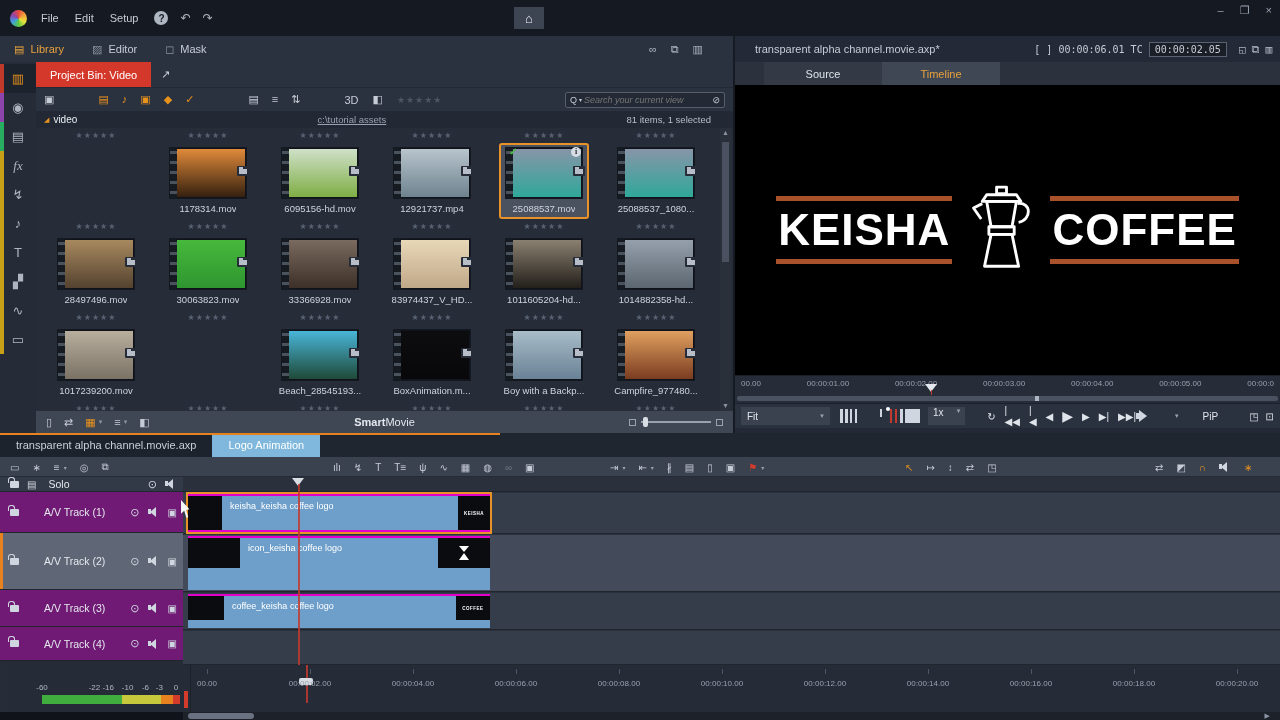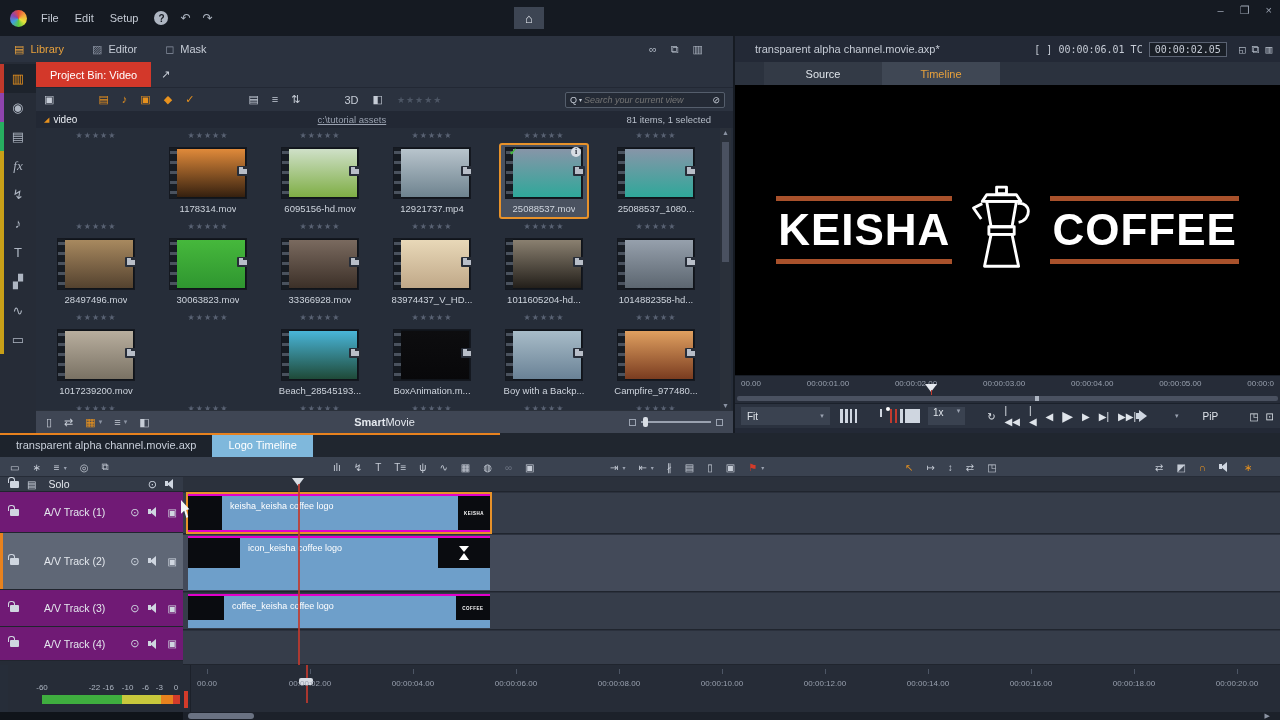--- a/index.html
+++ b/index.html
@@ -684,7 +684,7 @@
 
   <div id="tl-tabs">
       <div class="tl-tab">transparent alpha channel.movie.axp</div>
-      <div class="tl-tab active">Logo Timeline</div>
+      <div class="tl-tab active">Logo Animation</div>
     </div>
 
   <div id="tl-toolbar">

